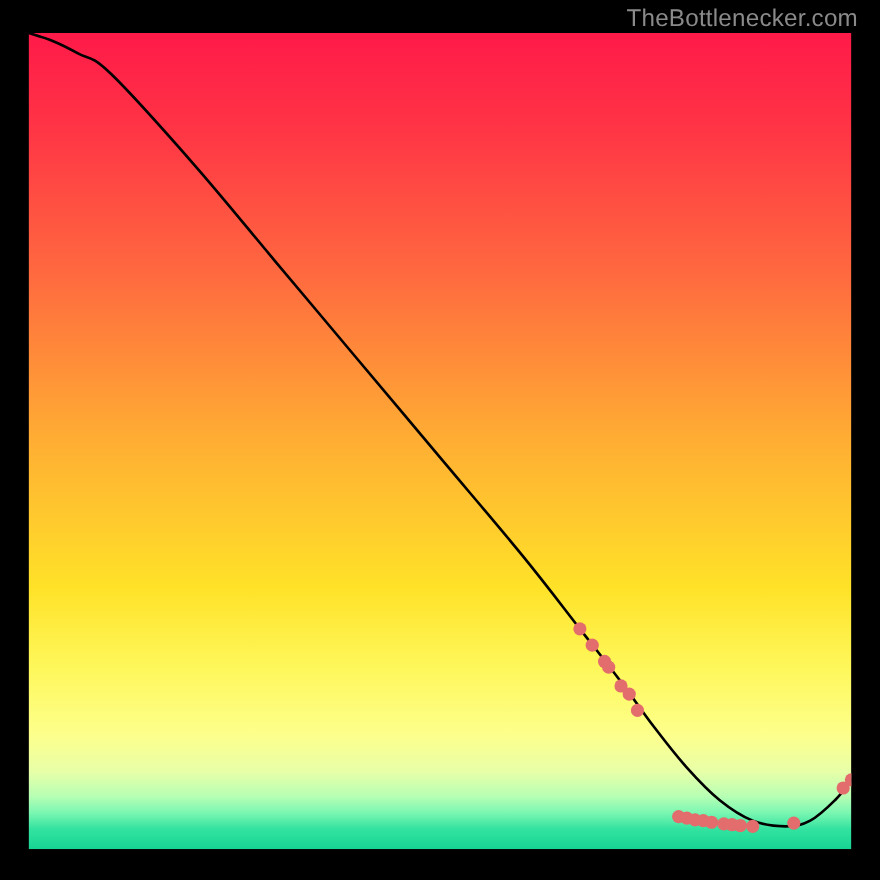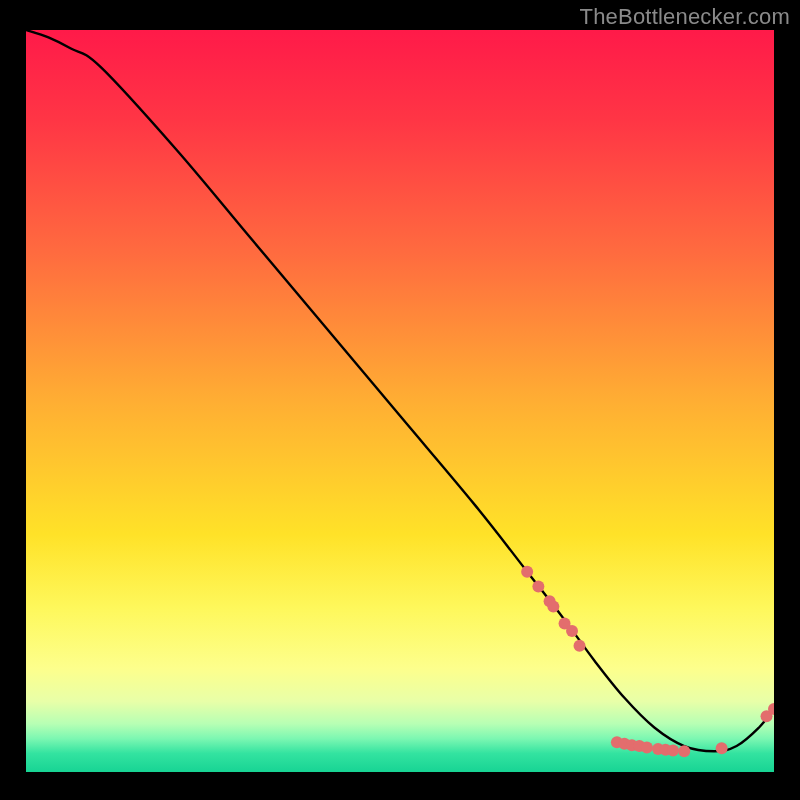--- a/index.html
+++ b/index.html
@@ -20,7 +20,7 @@
   .attribution {
     position: absolute;
     top: 4px;
-    right: 10px;
+    right: 20px;
     color: #8a8a8a;
     font-size: 22px;
     letter-spacing: 0.2px;

